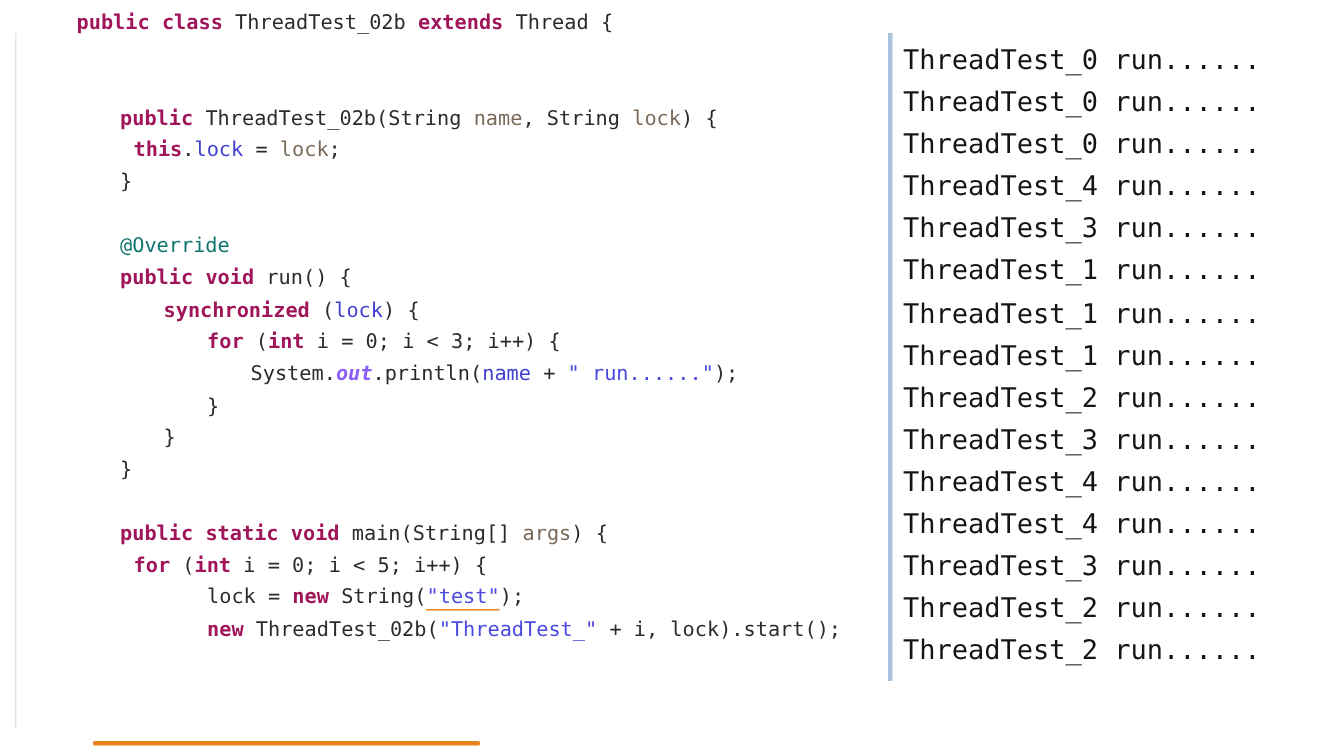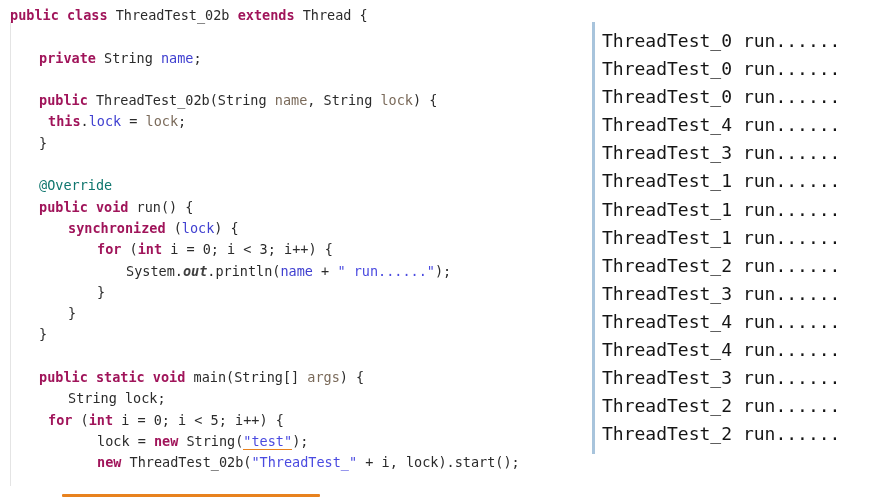--- a/index.html
+++ b/index.html
@@ -52,6 +52,7 @@
     color: #222222;
     padding-left: 10px;
     position: relative;
+    margin-left: 41px;
   }
   .tok { white-space: pre; }
   .kw   { color: #a0145a; font-weight: bold; }

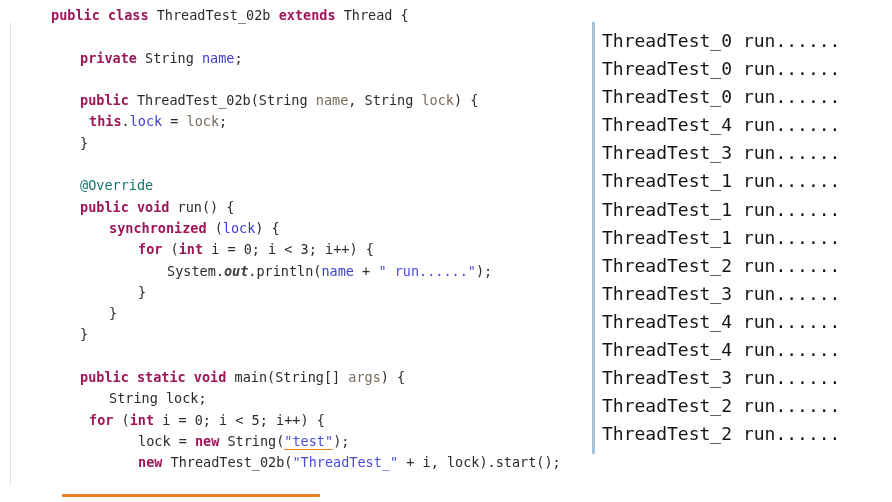--- a/index.html
+++ b/index.html
@@ -125,7 +125,6 @@
     <div id="code-lines">
         <div class="cl" style="padding-left: 10px;"><span class="tok kw">public</span><span class="tok plain"> </span><span class="tok kw">class</span><span class="tok plain"> </span><span class="tok cls">ThreadTest_02b</span><span class="tok plain"> </span><span class="tok kw">extends</span><span class="tok plain"> </span><span class="tok cls">Thread</span><span class="tok plain"> {</span></div>
         <div class="cl" style="padding-left: 10px;">&nbsp;</div>
-        <div class="cl" style="padding-left: 39px;"><span class="tok kw">private</span><span class="tok plain"> </span><span class="tok typ">String</span><span class="tok plain"> </span><span class="tok fld">name</span><span class="tok plain">;</span></div>
         <div class="cl" style="padding-left: 10px;">&nbsp;</div>
         <div class="cl" style="padding-left: 39px;"><span class="tok kw">public</span><span class="tok plain"> </span><span class="tok cls">ThreadTest_02b</span><span class="tok plain">(</span><span class="tok typ">String</span><span class="tok plain"> </span><span class="tok param">name</span><span class="tok plain">, </span><span class="tok typ">String</span><span class="tok plain"> </span><span class="tok param">lock</span><span class="tok plain">) {</span></div>
         <div class="cl" style="padding-left: 48px;"><span class="tok kw">this</span><span class="tok plain">.</span><span class="tok fld">lock</span><span class="tok plain"> = </span><span class="tok param">lock</span><span class="tok plain">;</span></div>

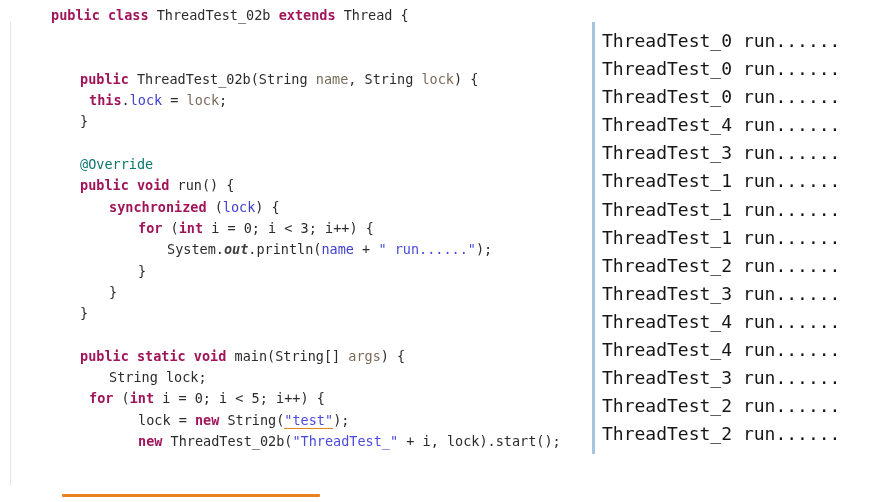--- a/index.html
+++ b/index.html
@@ -63,7 +63,7 @@
   .ann  { color: #0f766e; }
   .plain{ color: #2b2b2b; }
   .num  { color: #2b2b2b; }
-  .stat { color: #404040; font-style: italic; font-weight: bold; }
+  .stat { color: #8b5cf6; font-style: italic; font-weight: bold; }
   .cls  { color: #2b2b2b; }
 
   

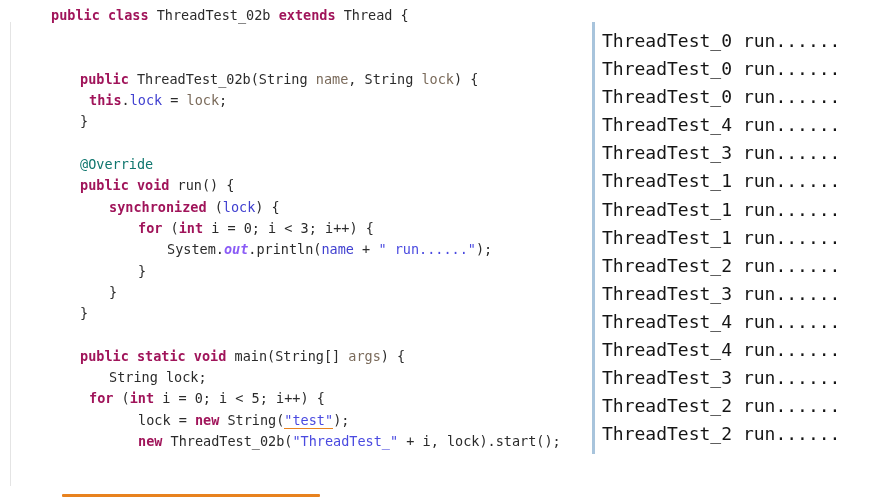--- a/index.html
+++ b/index.html
@@ -140,7 +140,6 @@
         <div class="cl" style="padding-left: 39px;"><span class="tok plain">}</span></div>
         <div class="cl" style="padding-left: 10px;">&nbsp;</div>
         <div class="cl" style="padding-left: 39px;"><span class="tok kw">public</span><span class="tok plain"> </span><span class="tok kw">static</span><span class="tok plain"> </span><span class="tok kw">void</span><span class="tok plain"> </span><span class="tok plain">main</span><span class="tok plain">(</span><span class="tok typ">String</span><span class="tok plain">[] </span><span class="tok param">args</span><span class="tok plain">) {</span></div>
-        <div class="cl" style="padding-left: 68px;"><span class="tok typ">String</span><span class="tok plain"> </span><span class="tok plain">lock</span><span class="tok plain">;</span></div>
         <div class="cl" style="padding-left: 48px;"><span class="tok kw">for</span><span class="tok plain"> (</span><span class="tok kw">int</span><span class="tok plain"> i = </span><span class="tok num">0</span><span class="tok plain">; i &lt; </span><span class="tok num">5</span><span class="tok plain">; i++) {</span></div>
         <div class="cl" style="padding-left: 97px;"><span class="tok plain">lock</span><span class="tok plain"> = </span><span class="tok kw">new</span><span class="tok plain"> </span><span class="tok typ">String</span><span class="tok plain">(</span><span class="tok str u-thin">"test"</span><span class="tok plain">);</span></div>
         <div class="cl" style="padding-left: 97px;"><span class="tok kw">new</span><span class="tok plain"> </span><span class="tok cls">ThreadTest_02b</span><span class="tok plain">(</span><span class="tok str">"ThreadTest_"</span><span class="tok plain"> + i, lock).start();</span></div>

